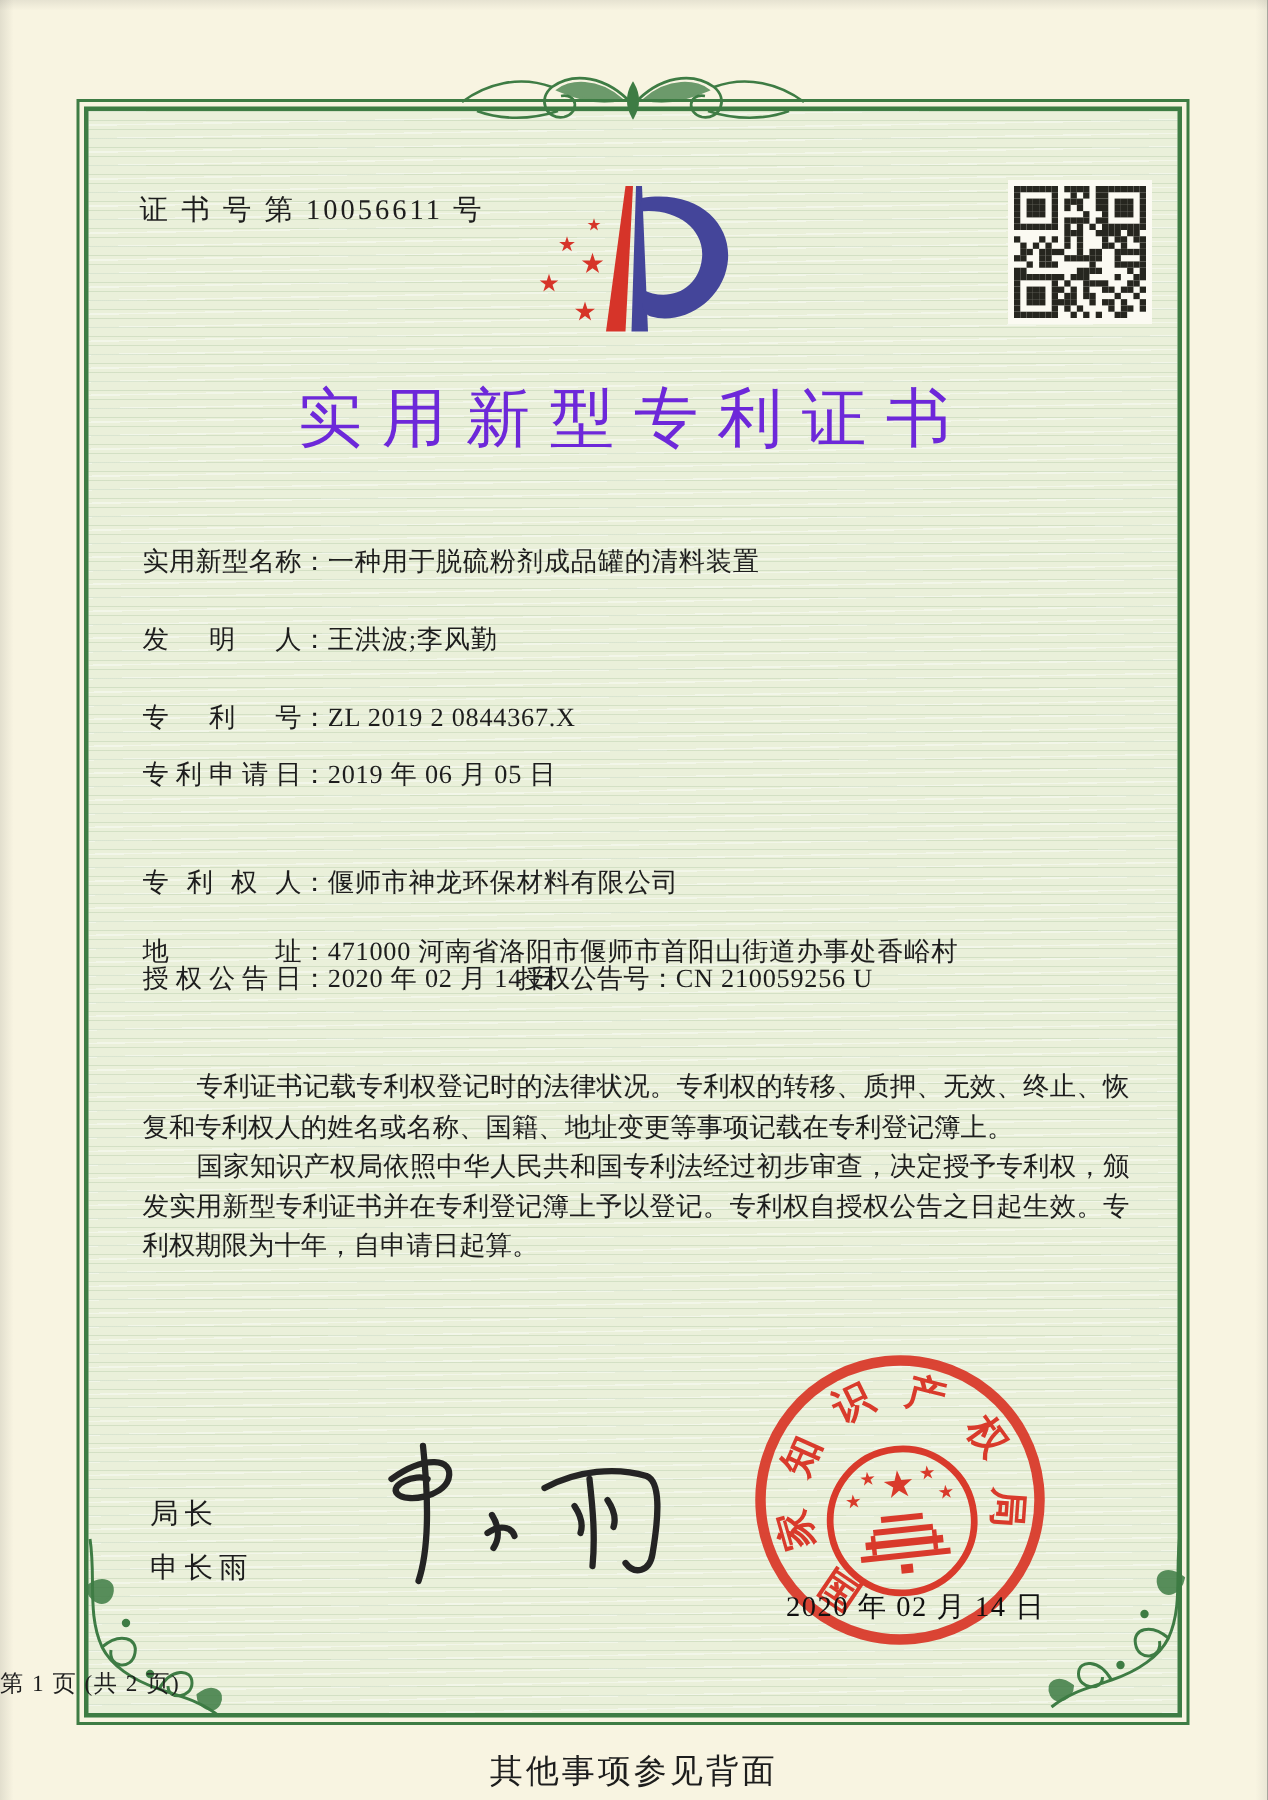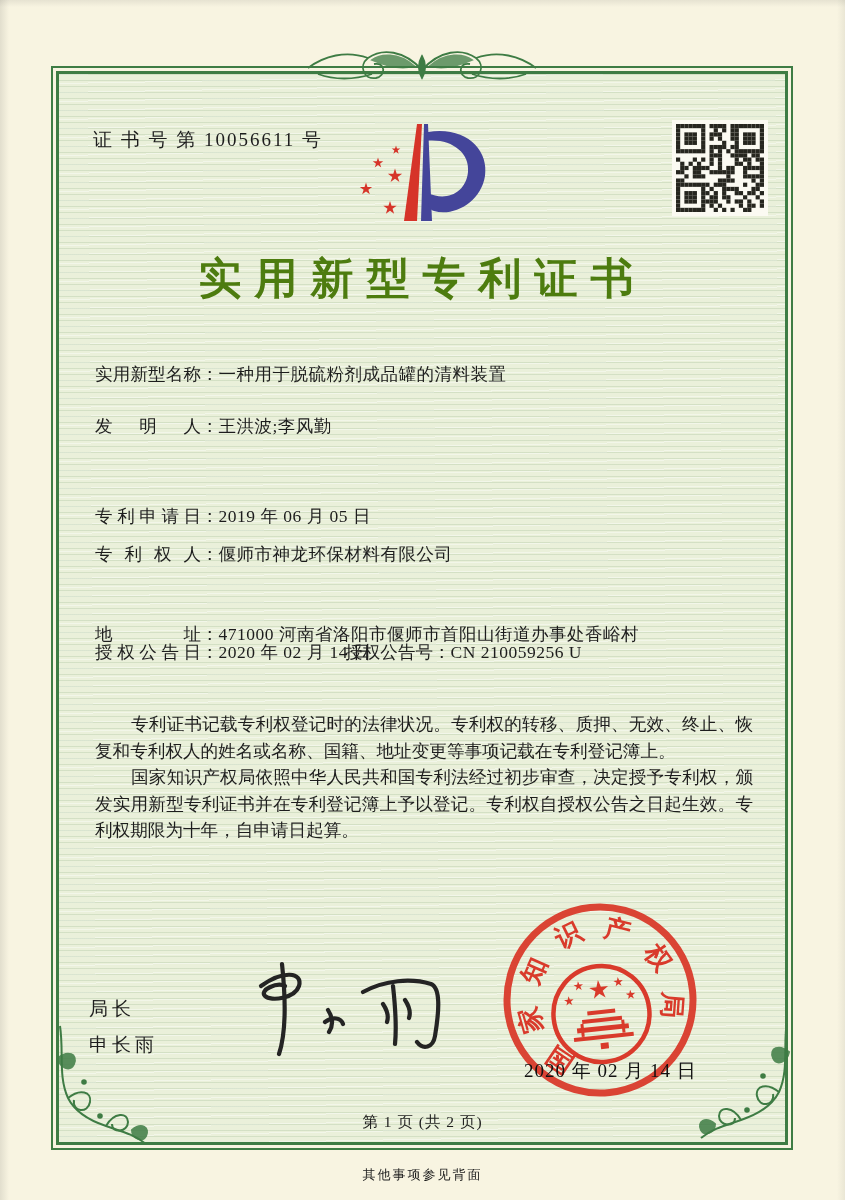--- a/index.html
+++ b/index.html
@@ -29,8 +29,8 @@
   .abs{position:absolute;}
   .orn{position:absolute;z-index:3;}
   .cert-no{left:93px;top:127px;font-size:19px;letter-spacing:2px;z-index:4;}
-  .title{left:0;right:0;top:250px;text-align:center;font-size:43px;font-weight:bold;
-         letter-spacing:13px;z-index:4;color:#4d7c0f;}
+  .title{left:0;right:0;top:250px;text-align:center;font-size:43px;font-weight:normal;
+         letter-spacing:13px;z-index:4;color:#6d28d9;}
   .frow{position:absolute;left:95px;font-size:17.5px;white-space:nowrap;z-index:4;}
   .flabel{display:inline-block;width:106px;text-align:justify;text-align-last:justify;vertical-align:top;}
   .flabel-sm{display:inline-block;width:88px;text-align:justify;text-align-last:justify;vertical-align:top;}

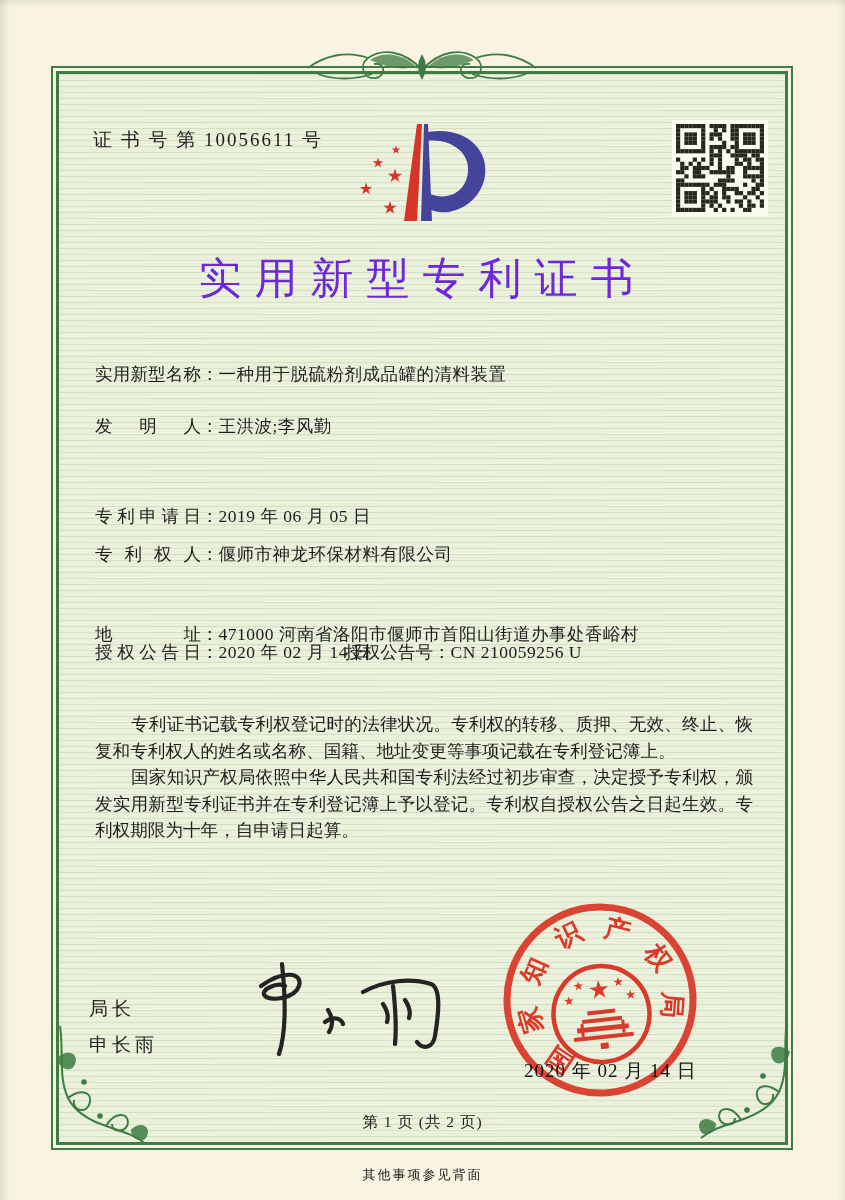--- a/index.html
+++ b/index.html
@@ -374,6 +374,9 @@
   <div class="frow" style="top:414px;">
     <span class="flabel">发明人</span><span>：</span><span class="fvalue">王洪波;李风勤</span>
   </div>
+  <div class="frow" style="top:466px;">
+    <span class="flabel">专利号</span><span>：</span><span class="fvalue">ZL 2019 2 0844367.X</span>
+  </div>
   <div class="frow" style="top:504px;">
     <span class="flabel">专利申请日</span><span>：</span><span class="fvalue">2019 年 06 月 05 日</span>
   </div>

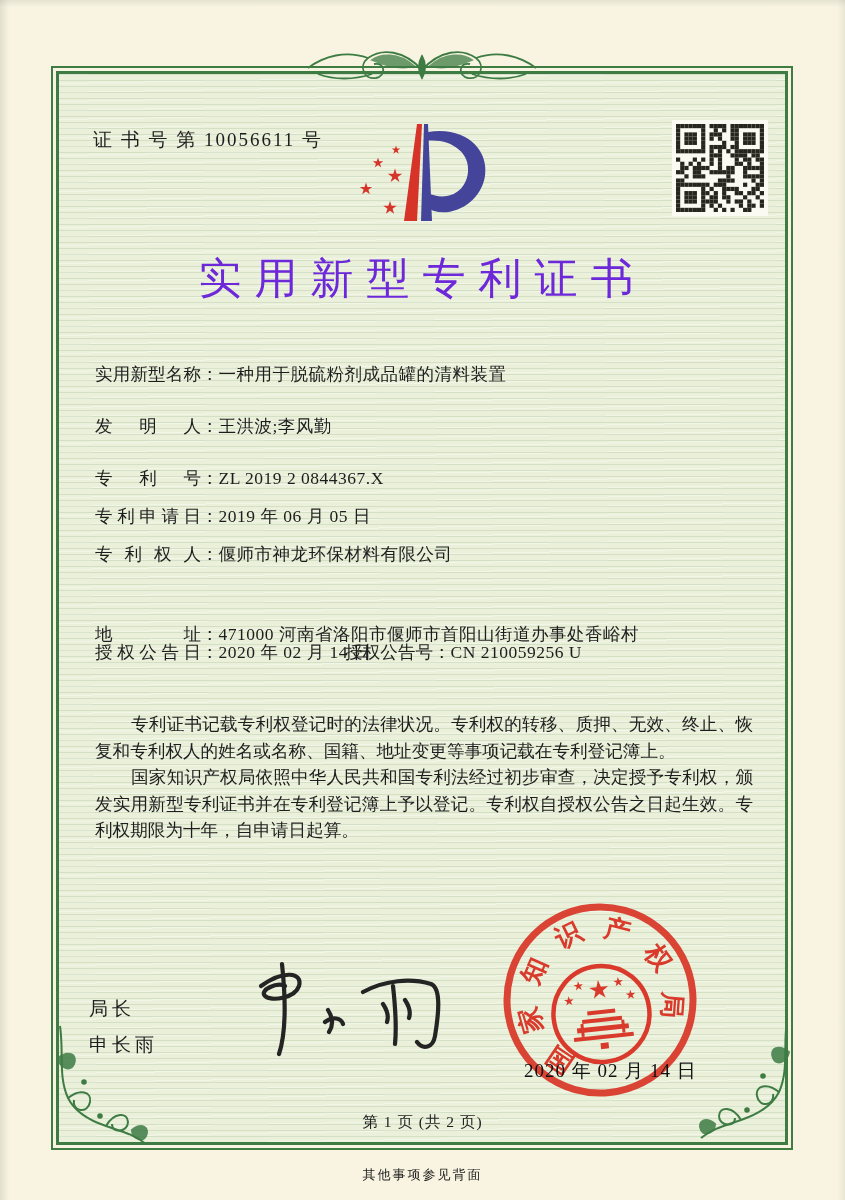--- a/index.html
+++ b/index.html
@@ -380,7 +380,7 @@
   <div class="frow" style="top:504px;">
     <span class="flabel">专利申请日</span><span>：</span><span class="fvalue">2019 年 06 月 05 日</span>
   </div>
-  <div class="frow" style="top:542px;">
+  <div class="frow" style="top:576px;">
     <span class="flabel">专利权人</span><span>：</span><span class="fvalue">偃师市神龙环保材料有限公司</span>
   </div>
   <div class="frow" style="top:622px;">

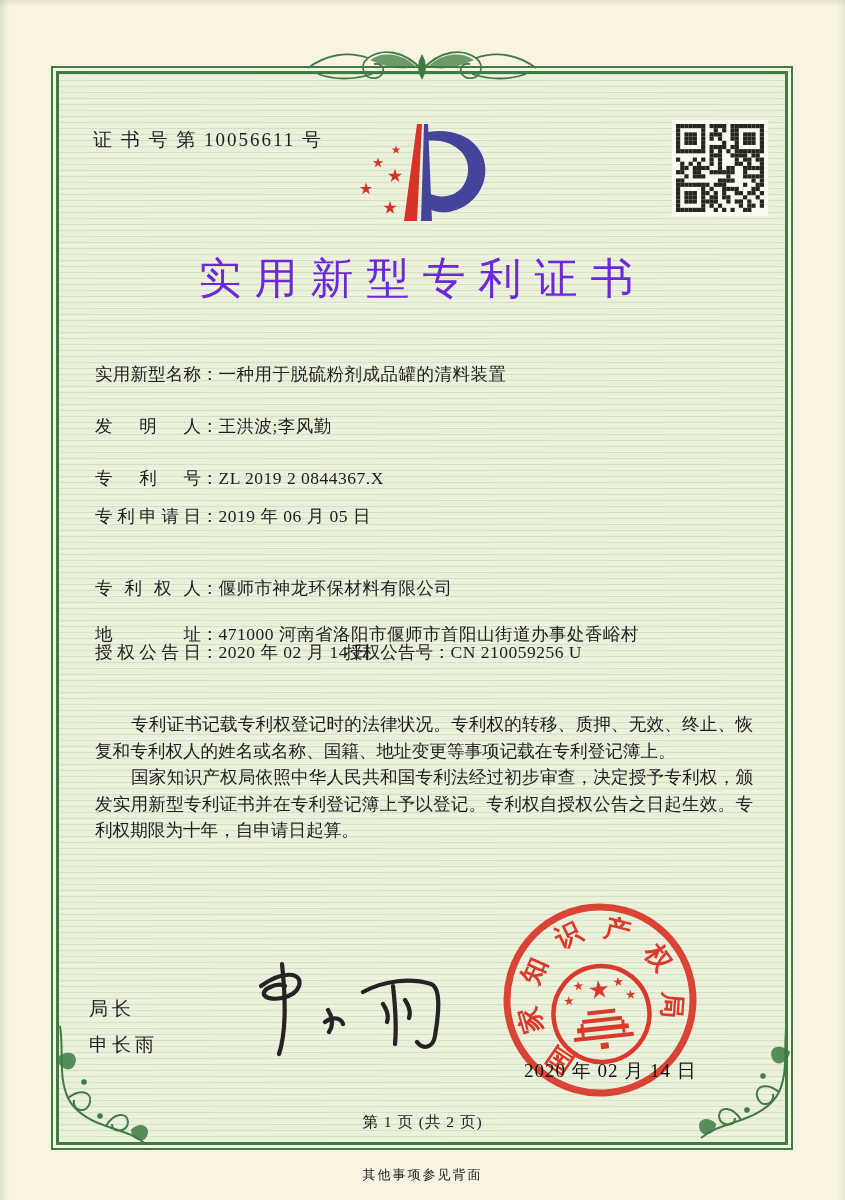--- a/index.html
+++ b/index.html
@@ -39,7 +39,7 @@
   .paras{position:absolute;left:95px;width:658px;top:711px;font-size:17.6px;
          line-height:26.6px;text-align:justify;z-index:4;}
   .paras p{margin:0;text-indent:2.05em;}
-  .bureau{left:89px;font-size:19px;letter-spacing:4px;z-index:4;}
+  .bureau{left:100px;font-size:19px;letter-spacing:4px;z-index:4;}
   .sig{left:225px;top:952px;z-index:5;}
   .seal{left:496px;top:896px;z-index:4;transform:rotate(-6deg);}
   .seal-date{left:524px;top:1058px;font-size:19px;letter-spacing:1px;z-index:6;color:#111;}

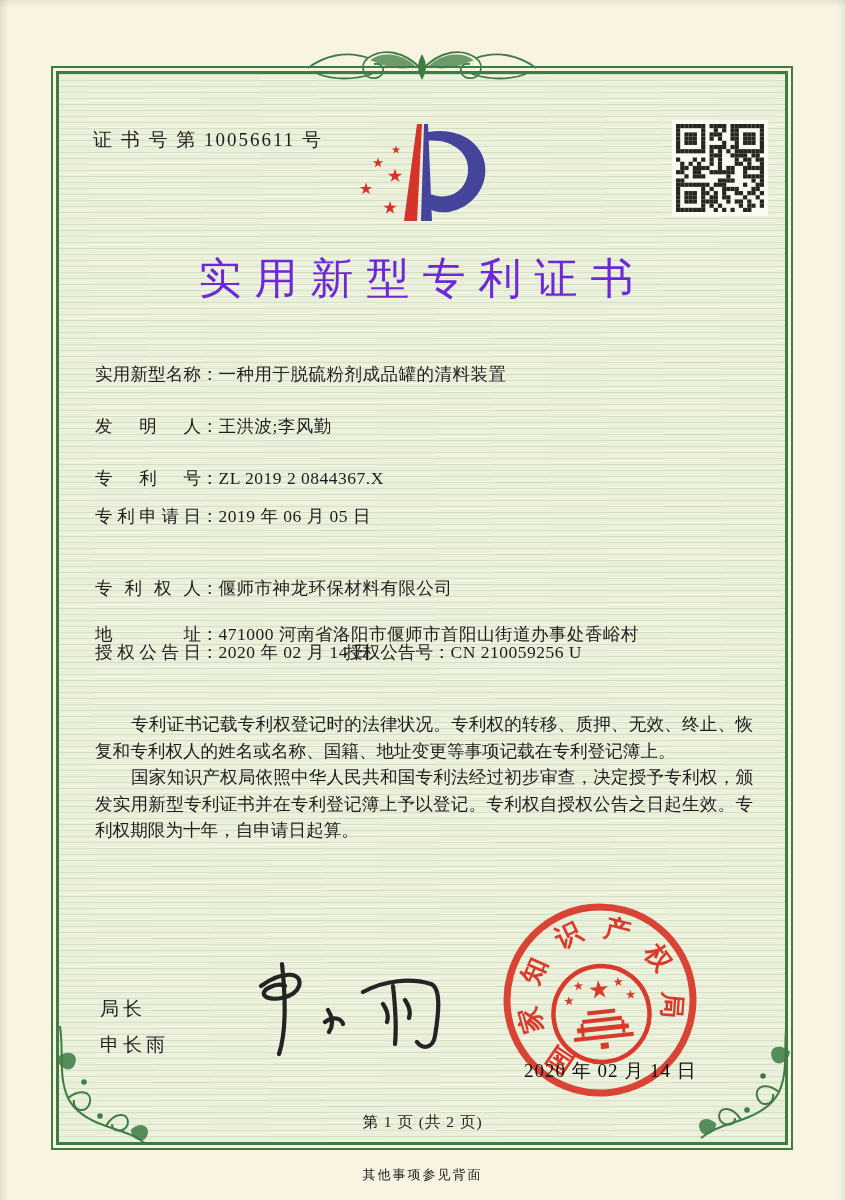--- a/index.html
+++ b/index.html
@@ -43,7 +43,7 @@
   .sig{left:225px;top:952px;z-index:5;}
   .seal{left:496px;top:896px;z-index:4;transform:rotate(-6deg);}
   .seal-date{left:524px;top:1058px;font-size:19px;letter-spacing:1px;z-index:6;color:#111;}
-  .page-info{left:0;right:0;top:1112px;text-align:center;font-size:15.5px;letter-spacing:1px;z-index:4;}
+  .page-info{left:0;right:0;top:1112px;text-align:left;font-size:15.5px;letter-spacing:1px;z-index:4;}
   .back-note{left:0;right:0;top:1166px;text-align:center;font-size:13px;letter-spacing:2px;z-index:4;}
   .qr-box{left:672px;top:120px;width:96px;height:96px;background:#fbfaf2;z-index:4;
           display:flex;align-items:center;justify-content:center;}

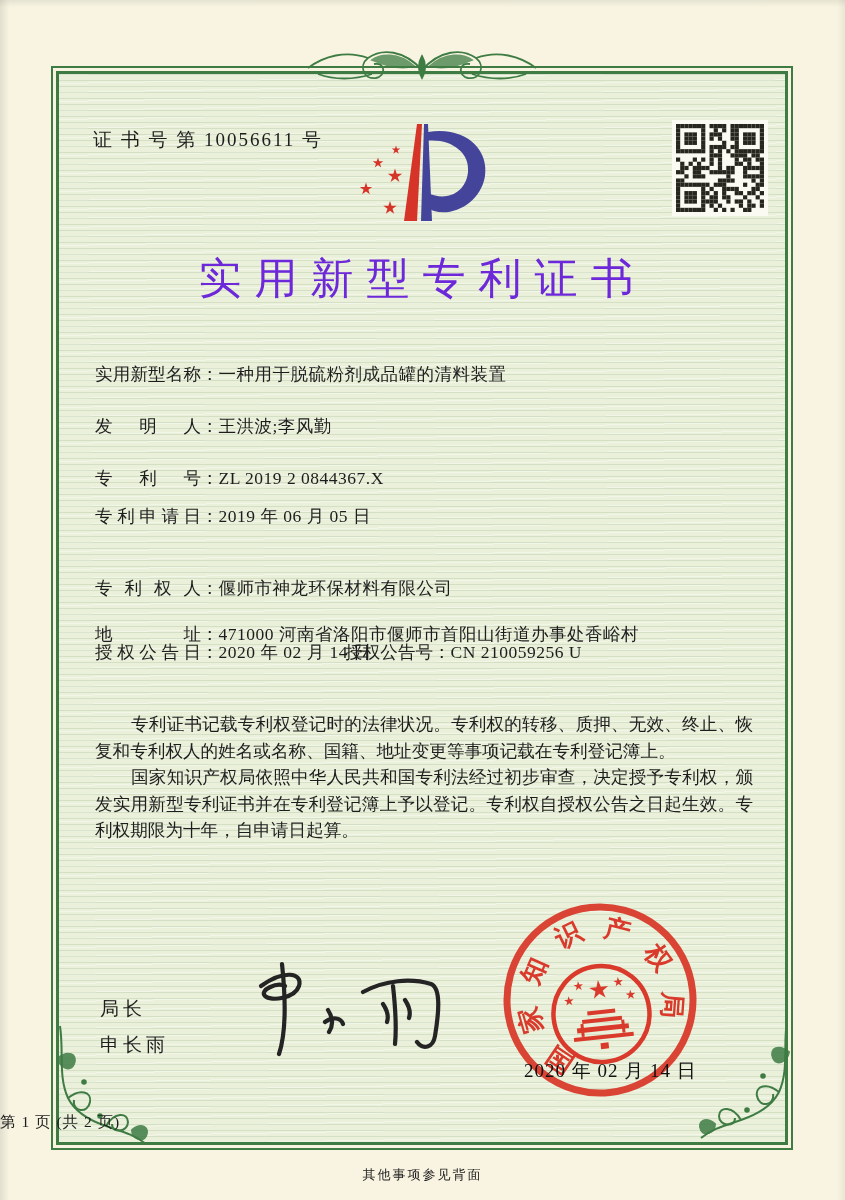--- a/index.html
+++ b/index.html
@@ -44,7 +44,7 @@
   .seal{left:496px;top:896px;z-index:4;transform:rotate(-6deg);}
   .seal-date{left:524px;top:1058px;font-size:19px;letter-spacing:1px;z-index:6;color:#111;}
   .page-info{left:0;right:0;top:1112px;text-align:left;font-size:15.5px;letter-spacing:1px;z-index:4;}
-  .back-note{left:0;right:0;top:1166px;text-align:center;font-size:13px;letter-spacing:2px;z-index:4;}
+  .back-note{left:0;right:0;top:1166px;text-align:center;font-size:22px;letter-spacing:2px;z-index:4;}
   .qr-box{left:672px;top:120px;width:96px;height:96px;background:#fbfaf2;z-index:4;
           display:flex;align-items:center;justify-content:center;}
   .logo-box{left:338px;top:116px;z-index:4;}

